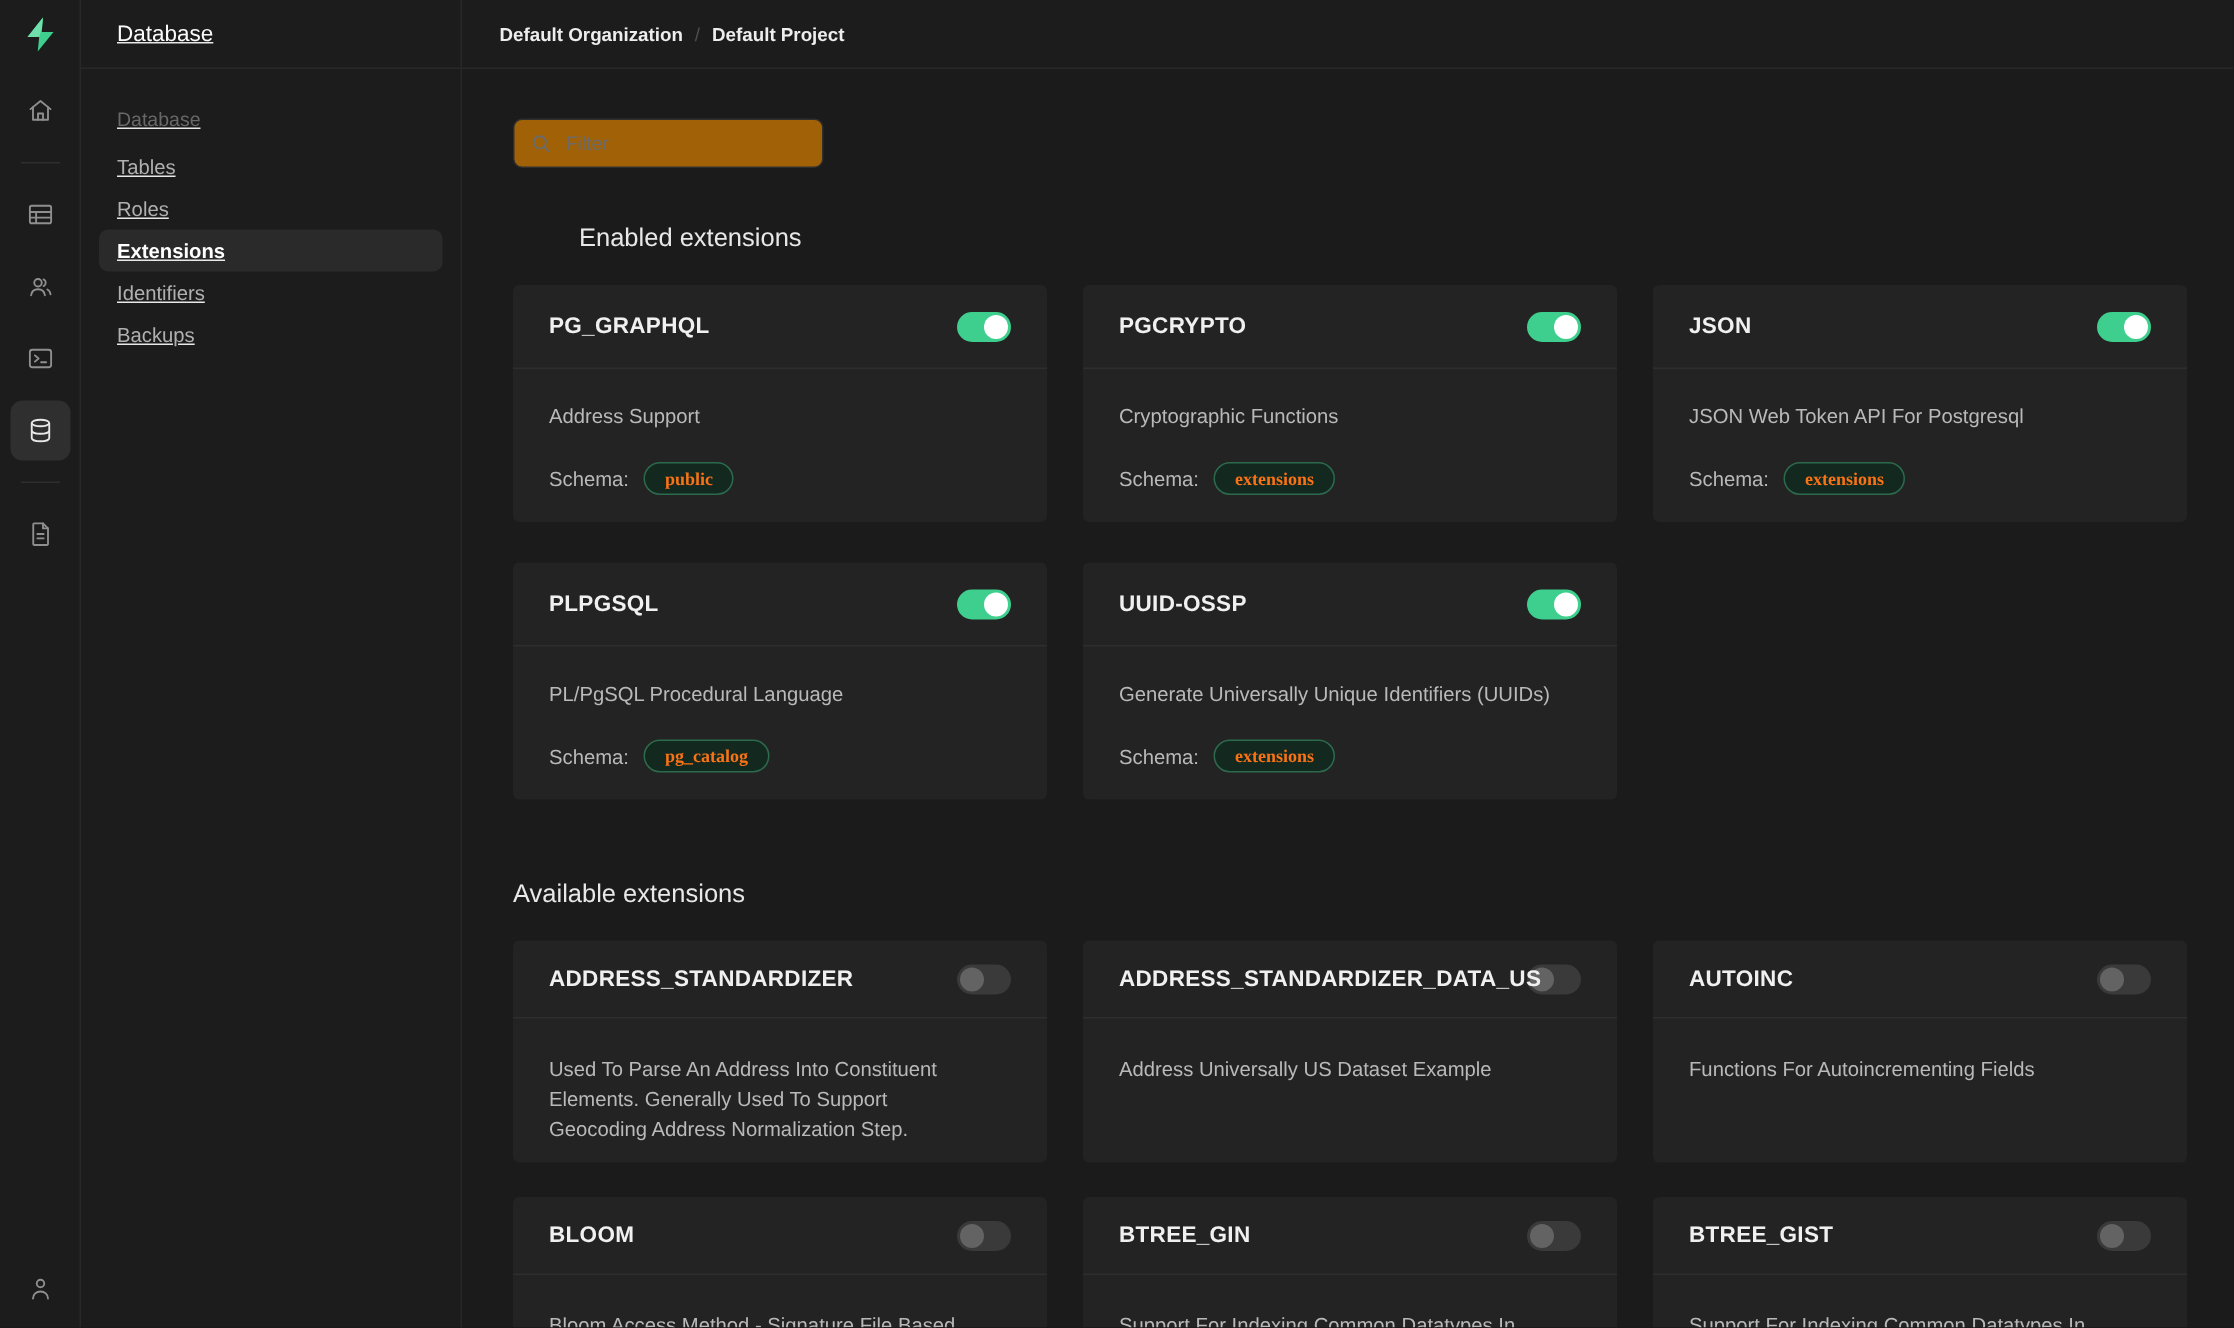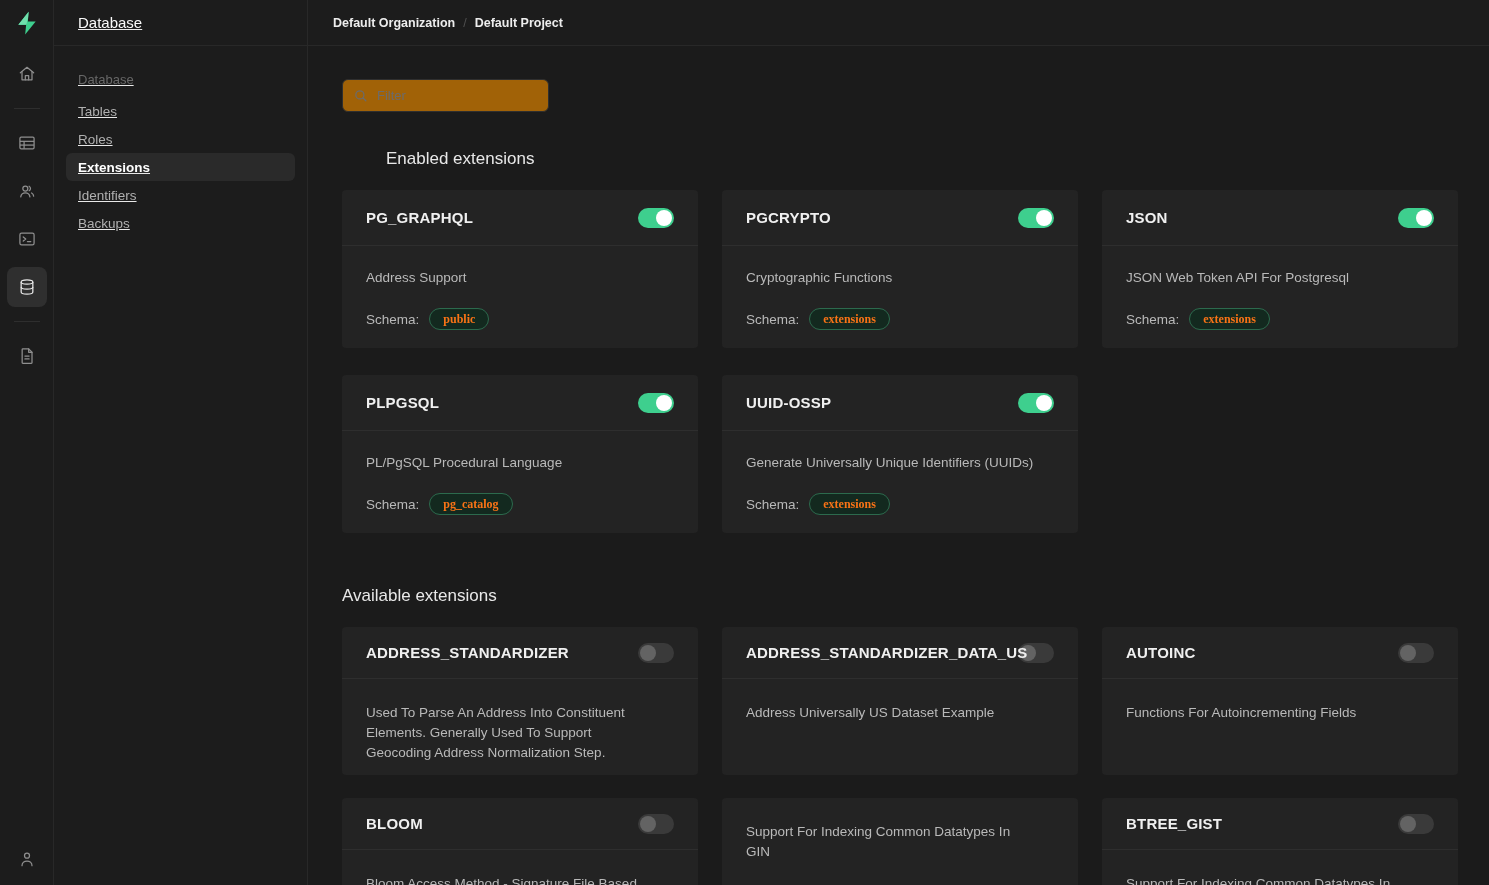--- a/index.html
+++ b/index.html
@@ -353,6 +353,12 @@
     </div>
   </div>
         <div class="card">
+    <div class="card-header">
+      <span class="card-title">BTREE_GIN</span>
+      <div class="toggle off">
+              <div class="knob"></div>
+            </div>
+    </div>
     <div class="card-body">
       <p class="card-desc">Support For Indexing Common Datatypes In GIN</p>
 

